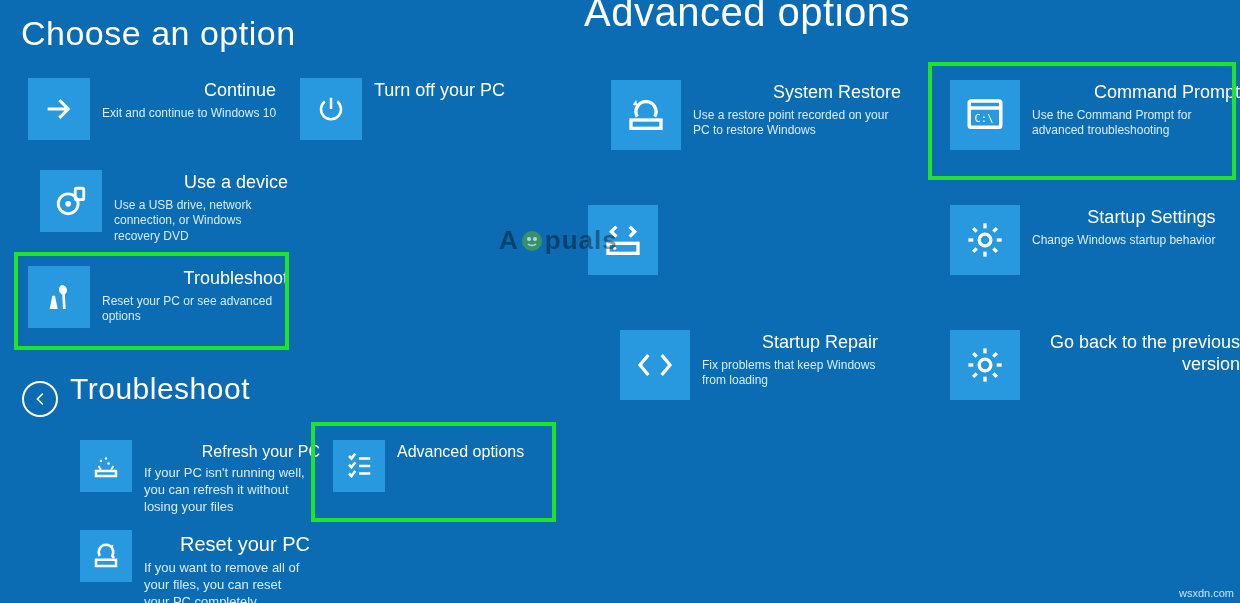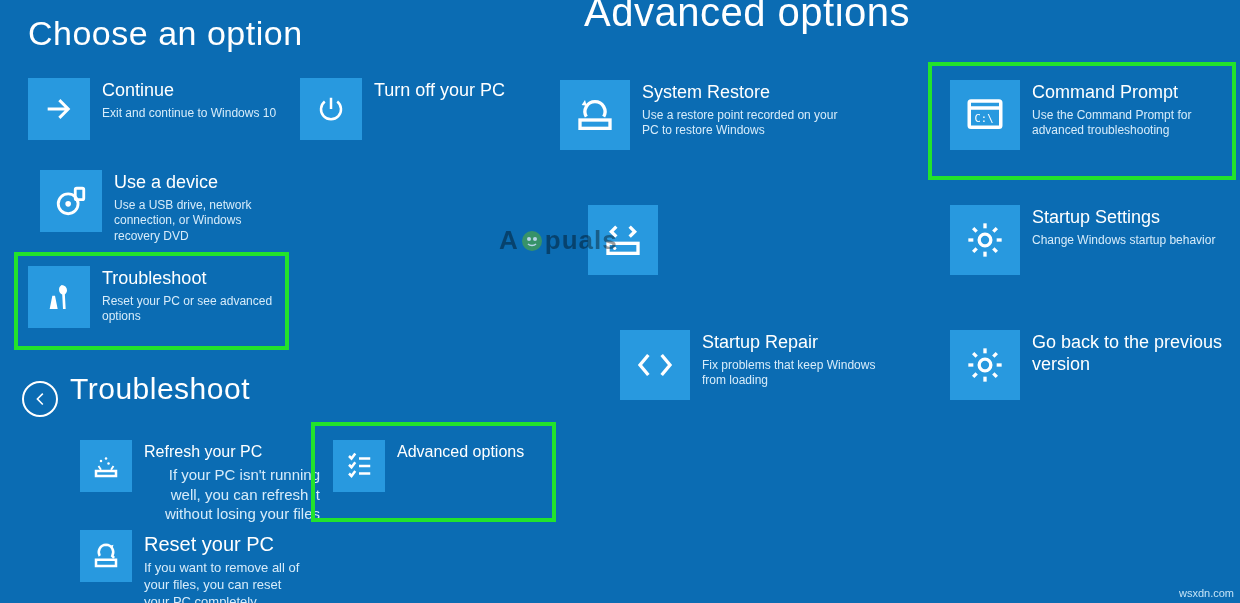--- a/index.html
+++ b/index.html
@@ -82,7 +82,7 @@
 </head>
 <body>
 
-<div class="panel" style="left:28px; top:14px;">
+<div class="panel" style="left:21px; top:14px;">
   <div class="heading">Choose an option</div>
 </div>
 

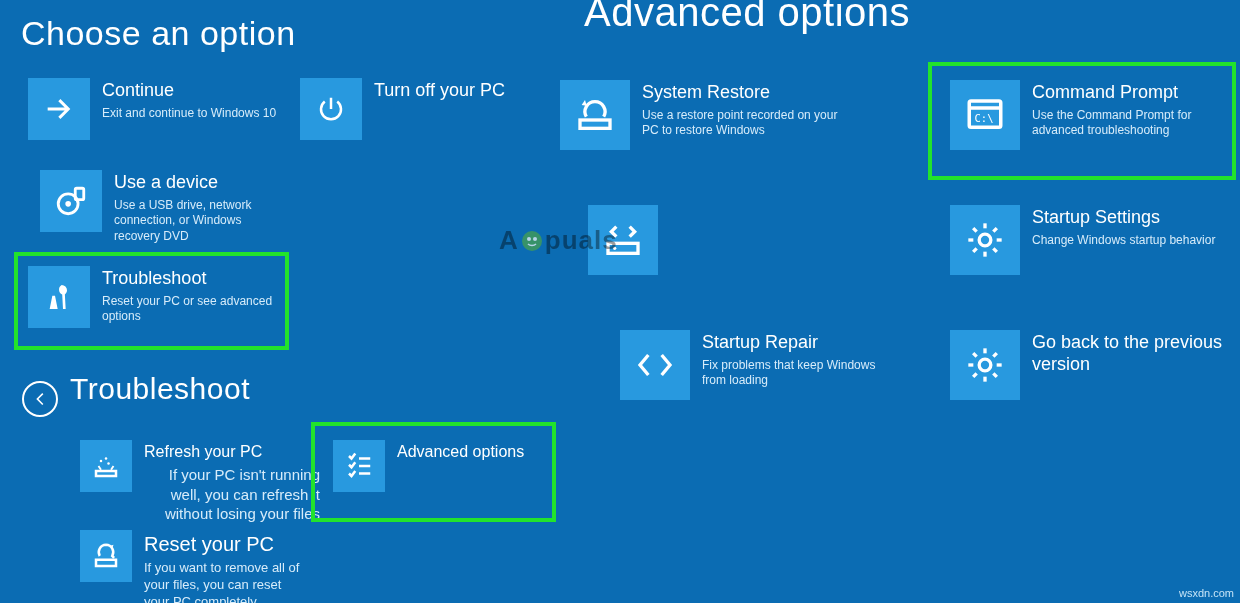--- a/index.html
+++ b/index.html
@@ -43,7 +43,7 @@
   .tile-icon.sm  { width: 52px; height: 52px; }
 
   .tile-text { display: flex; flex-direction: column; gap: 4px; padding-top: 2px; }
-  .tile-title { font-size: 18px; font-weight: 400; color: #ffffff; line-height: 1.2; }
+  .tile-title { font-size: 18px; font-weight: 400; color: #ffffff; line-height: 1.2; text-align: right; }
   .tile-desc  { font-size: 12px; font-weight: 400; color: #d7ecfa; line-height: 1.3; }
 
   .highlight {

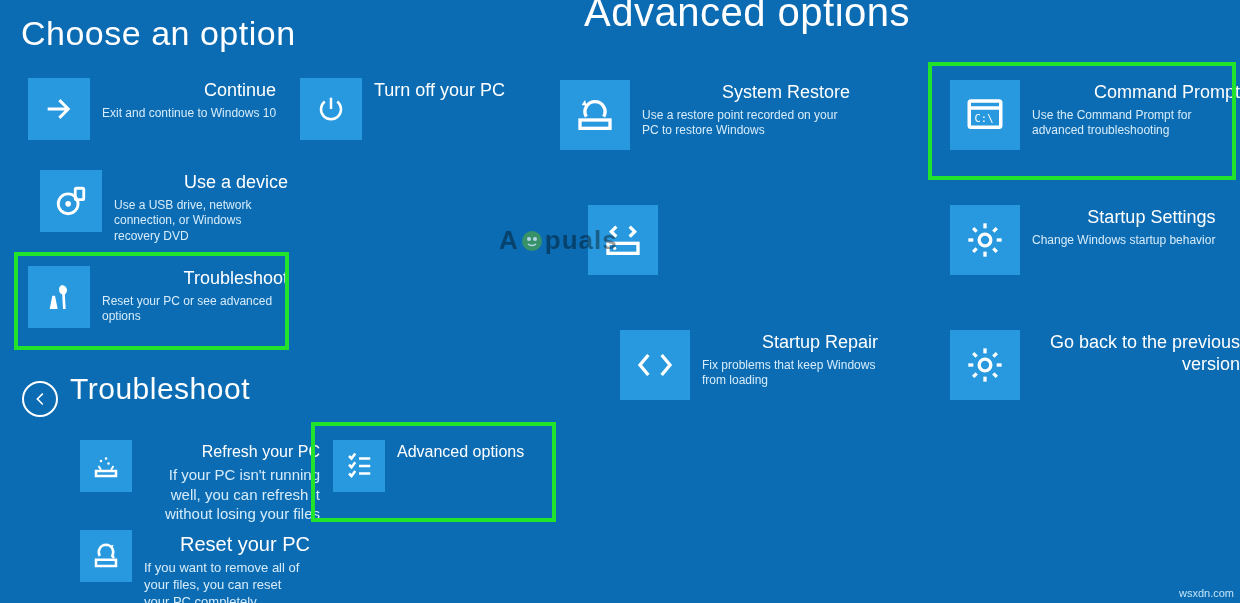--- a/index.html
+++ b/index.html
@@ -196,7 +196,7 @@
   <div class="heading heading-xl">Advanced options</div>
 </div>
 
-<div class="tile wide panel" style="left:560px; top:80px;">
+<div class="tile wide panel" style="left:611px; top:80px;">
   <div class="tile-icon big">
     <svg width="40" height="40" viewBox="0 0 24 24">
         <rect x="3" y="15" width="18" height="5" fill="none" stroke="#fff" stroke-width="2"></rect>

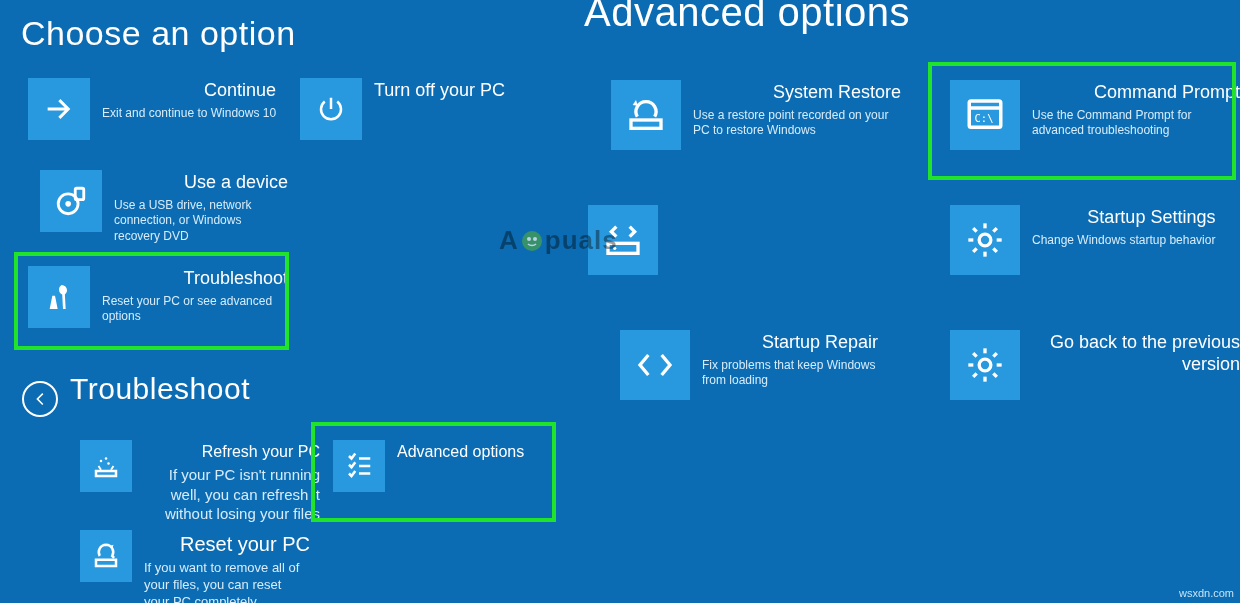--- a/index.html
+++ b/index.html
@@ -158,7 +158,7 @@
   </div>
   <div class="tile-text">
     <div class="tile-title" style="font-size:16px;">Refresh your PC</div>
-    <div class="tile-desc" style="font-size:15px;text-align:right;">If your PC isn't running well, you can refresh it without losing your files</div>
+    <div class="tile-desc" style="font-size:13px;">If your PC isn't running well, you can refresh it without losing your files</div>
   </div>
 </div>
 

